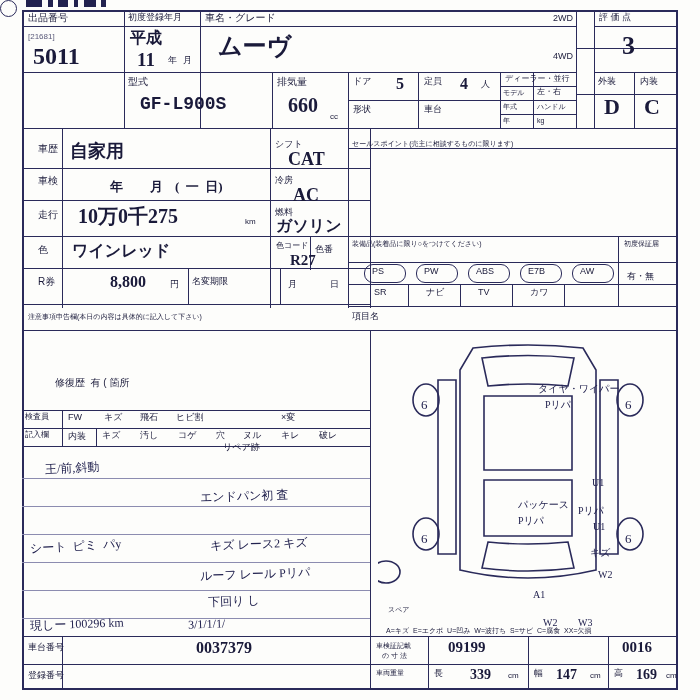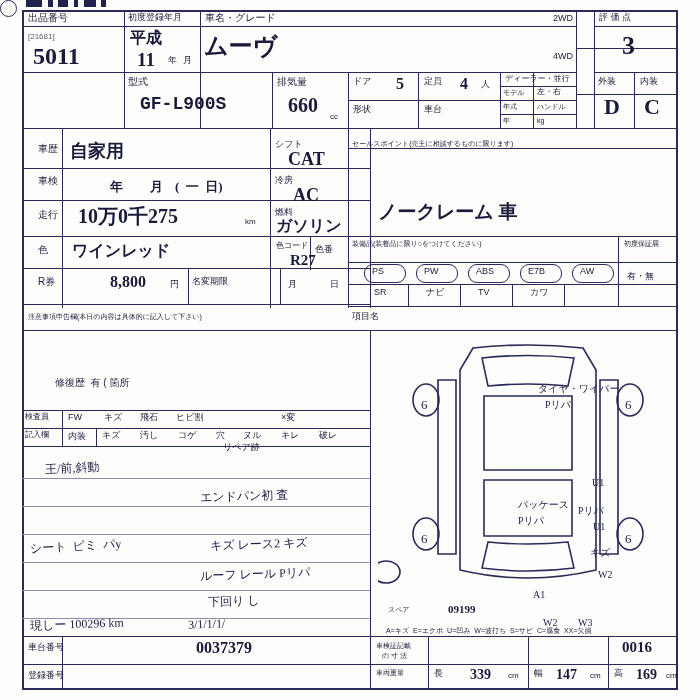--- a/index.html
+++ b/index.html
@@ -86,7 +86,7 @@
   <div class="t lbl9" style="left:183px;top:56px;">月</div>
 
   <div class="t lbl" style="left:205px;top:13px;">車名・グレード</div>
-  <div class="t big" style="left:204px;top:34px;font-size:24px;">ムーヴ</div>
+  <div class="t big" style="left:218px;top:34px;font-size:24px;">ムーヴ</div>
 
   <div class="t lbl9" style="left:553px;top:14px;">2WD</div>
   <div class="round" style="left:547px;top:12px;width:15px;height:15px;"></div>

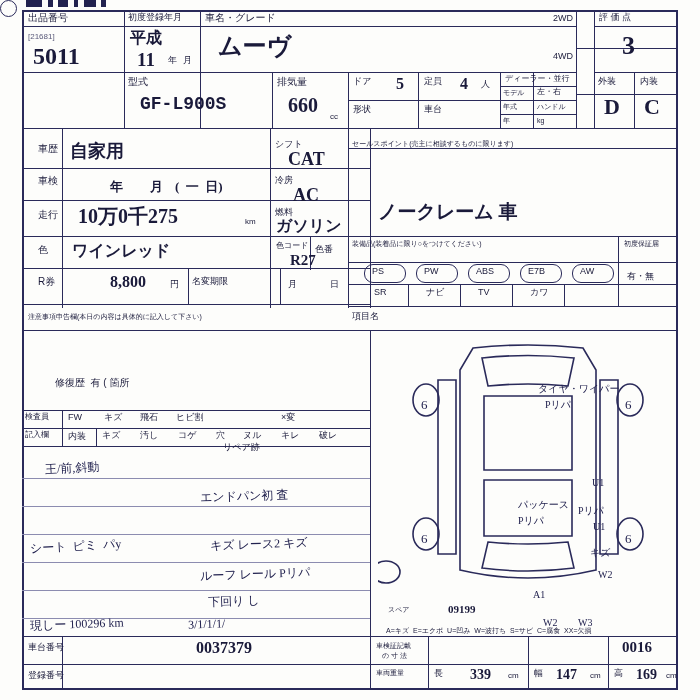--- a/index.html
+++ b/index.html
@@ -183,7 +183,6 @@
   <div class="ln vl" style="left:618px;top:236px;height:70px;"></div>
 
   <div class="t lbl7" style="left:352px;top:140px;">セールスポイント(売主に相談するものに限ります)</div>
-  <div class="t big" style="left:378px;top:202px;font-size:19px;">ノークレーム 車</div>
 
   <div class="t lbl7" style="left:352px;top:240px;">装備品(装着品に限り○をつけてください)</div>
   <div class="t lbl7" style="left:624px;top:240px;">初度保証届</div>

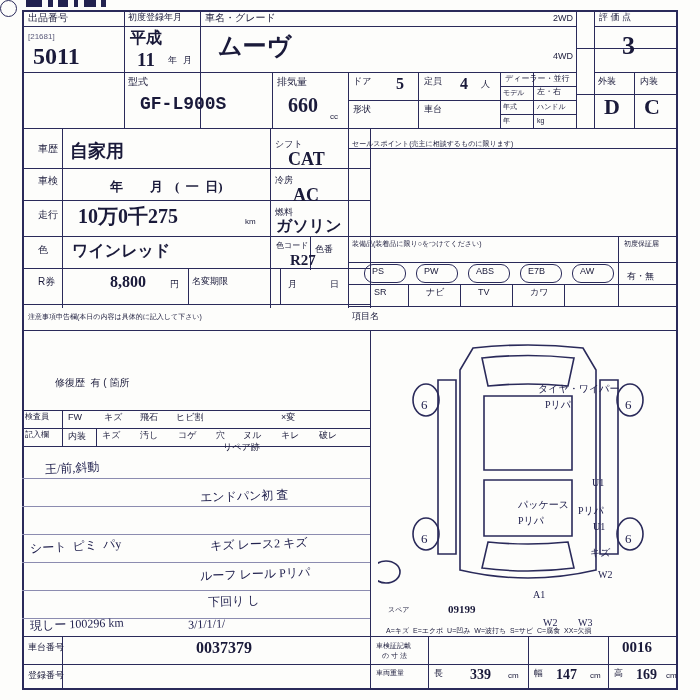--- a/index.html
+++ b/index.html
@@ -335,7 +335,7 @@
   <div class="t big" style="left:636px;top:668px;font-size:14px;">169</div>
   <div class="t lbl8" style="left:666px;top:672px;">cm</div>
 
-  <div class="t big" style="left:448px;top:604px;font-size:11px;">09199</div>
+  <div class="t big" style="left:448px;top:640px;font-size:15px;">09199</div>
   <div class="t big" style="left:622px;top:640px;font-size:15px;">0016</div>
 
 </div>

